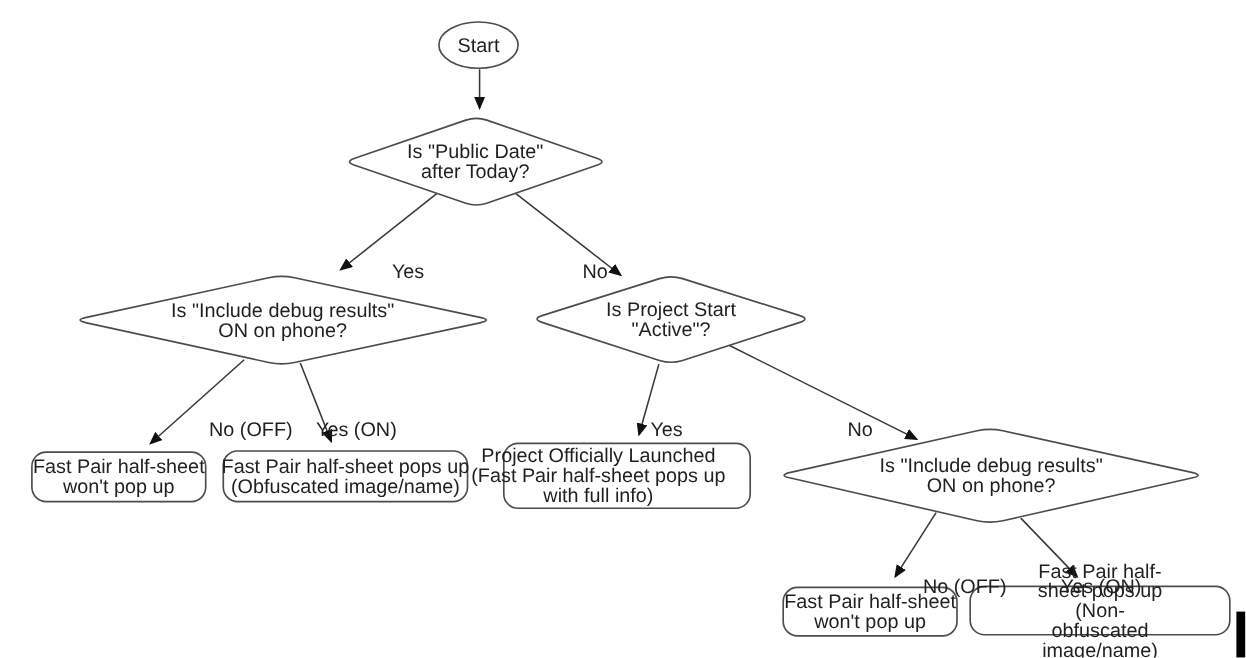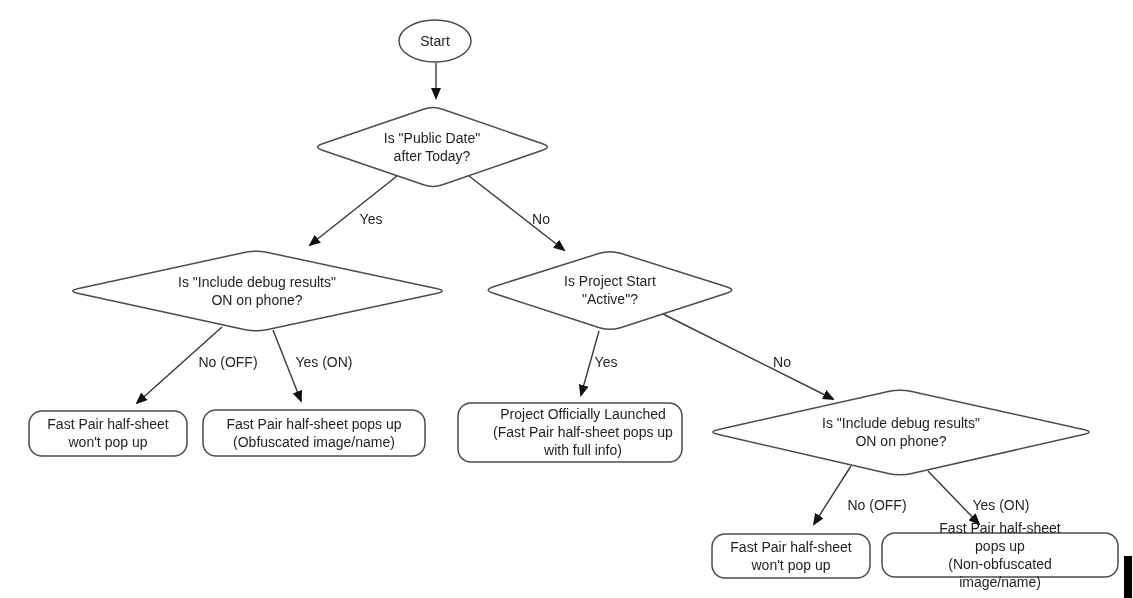--- a/index.html
+++ b/index.html
@@ -31,7 +31,7 @@
     transform: translate(-50%, -50%);
     white-space: pre-line;
     text-align: center;
-    font-size: 14px;
+    font-size: 18px;
     line-height: 18px;
     color: #1f1f1f;
   }

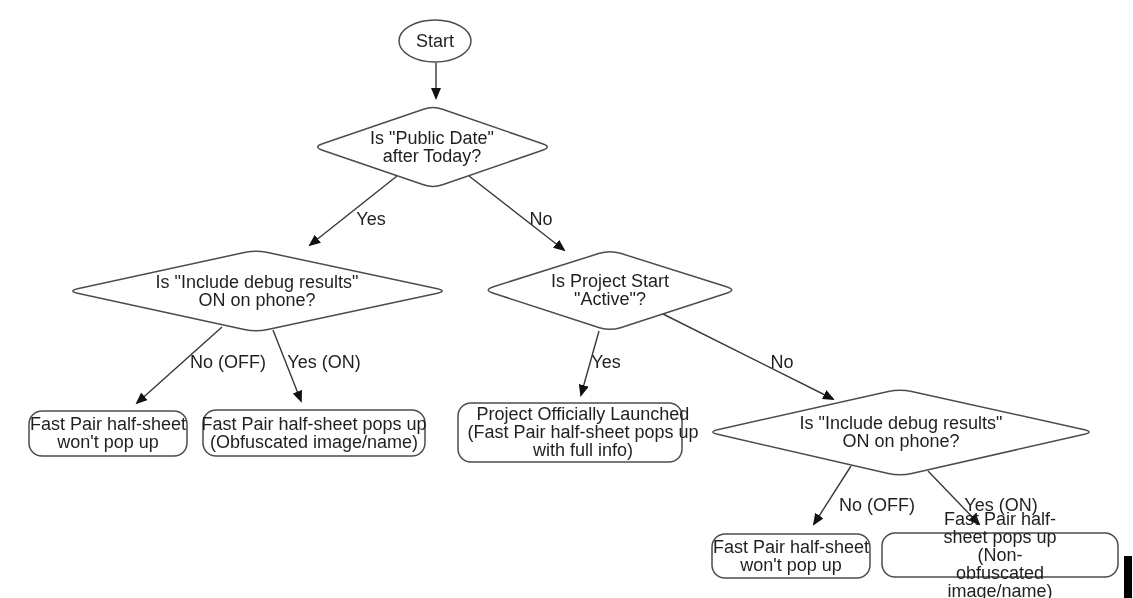--- a/index.html
+++ b/index.html
@@ -35,7 +35,7 @@
     line-height: 18px;
     color: #1f1f1f;
   }
-  .edge-label { white-space: nowrap; }
+  .edge-label { white-space: nowrap; margin-top: 28px; }
   .cursor-artifact {
     position: absolute;
     left: 1124px;

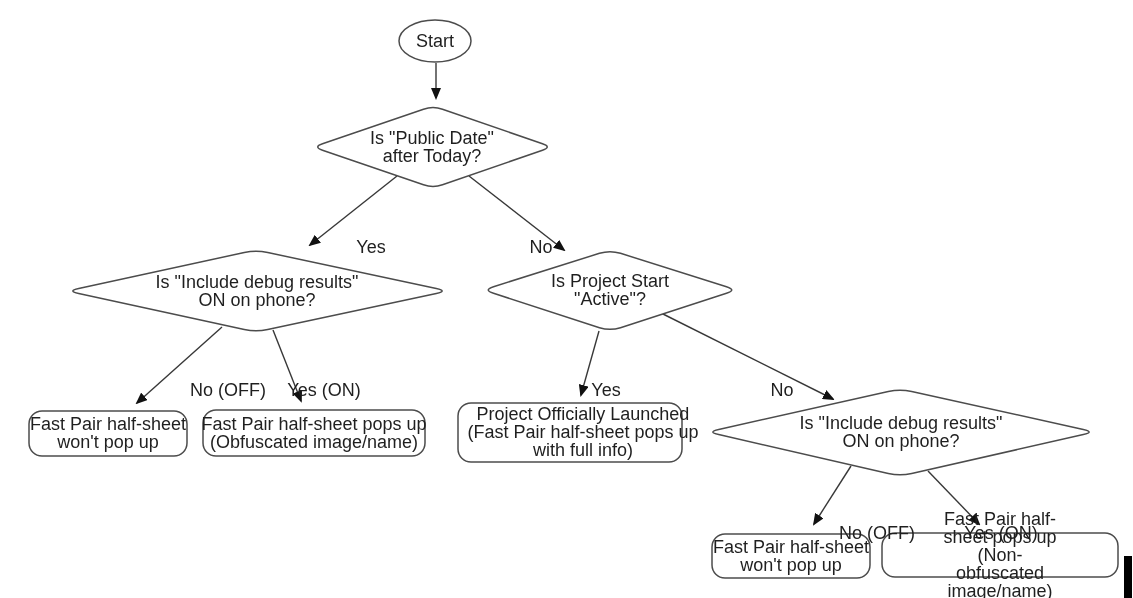--- a/index.html
+++ b/index.html
@@ -94,7 +94,7 @@
 won't pop up</div>
   <div class="node-label" style="left:314px; top:433px;">Fast Pair half-sheet pops up
 (Obfuscated image/name)</div>
-  <div class="node-label" style="left:583px; top:432px;">Project Officially Launched
+  <div class="node-label" style="left:544px; top:432px;">Project Officially Launched
 (Fast Pair half-sheet pops up
 with full info)</div>
   <div class="node-label" style="left:791px; top:556px;">Fast Pair half-sheet

